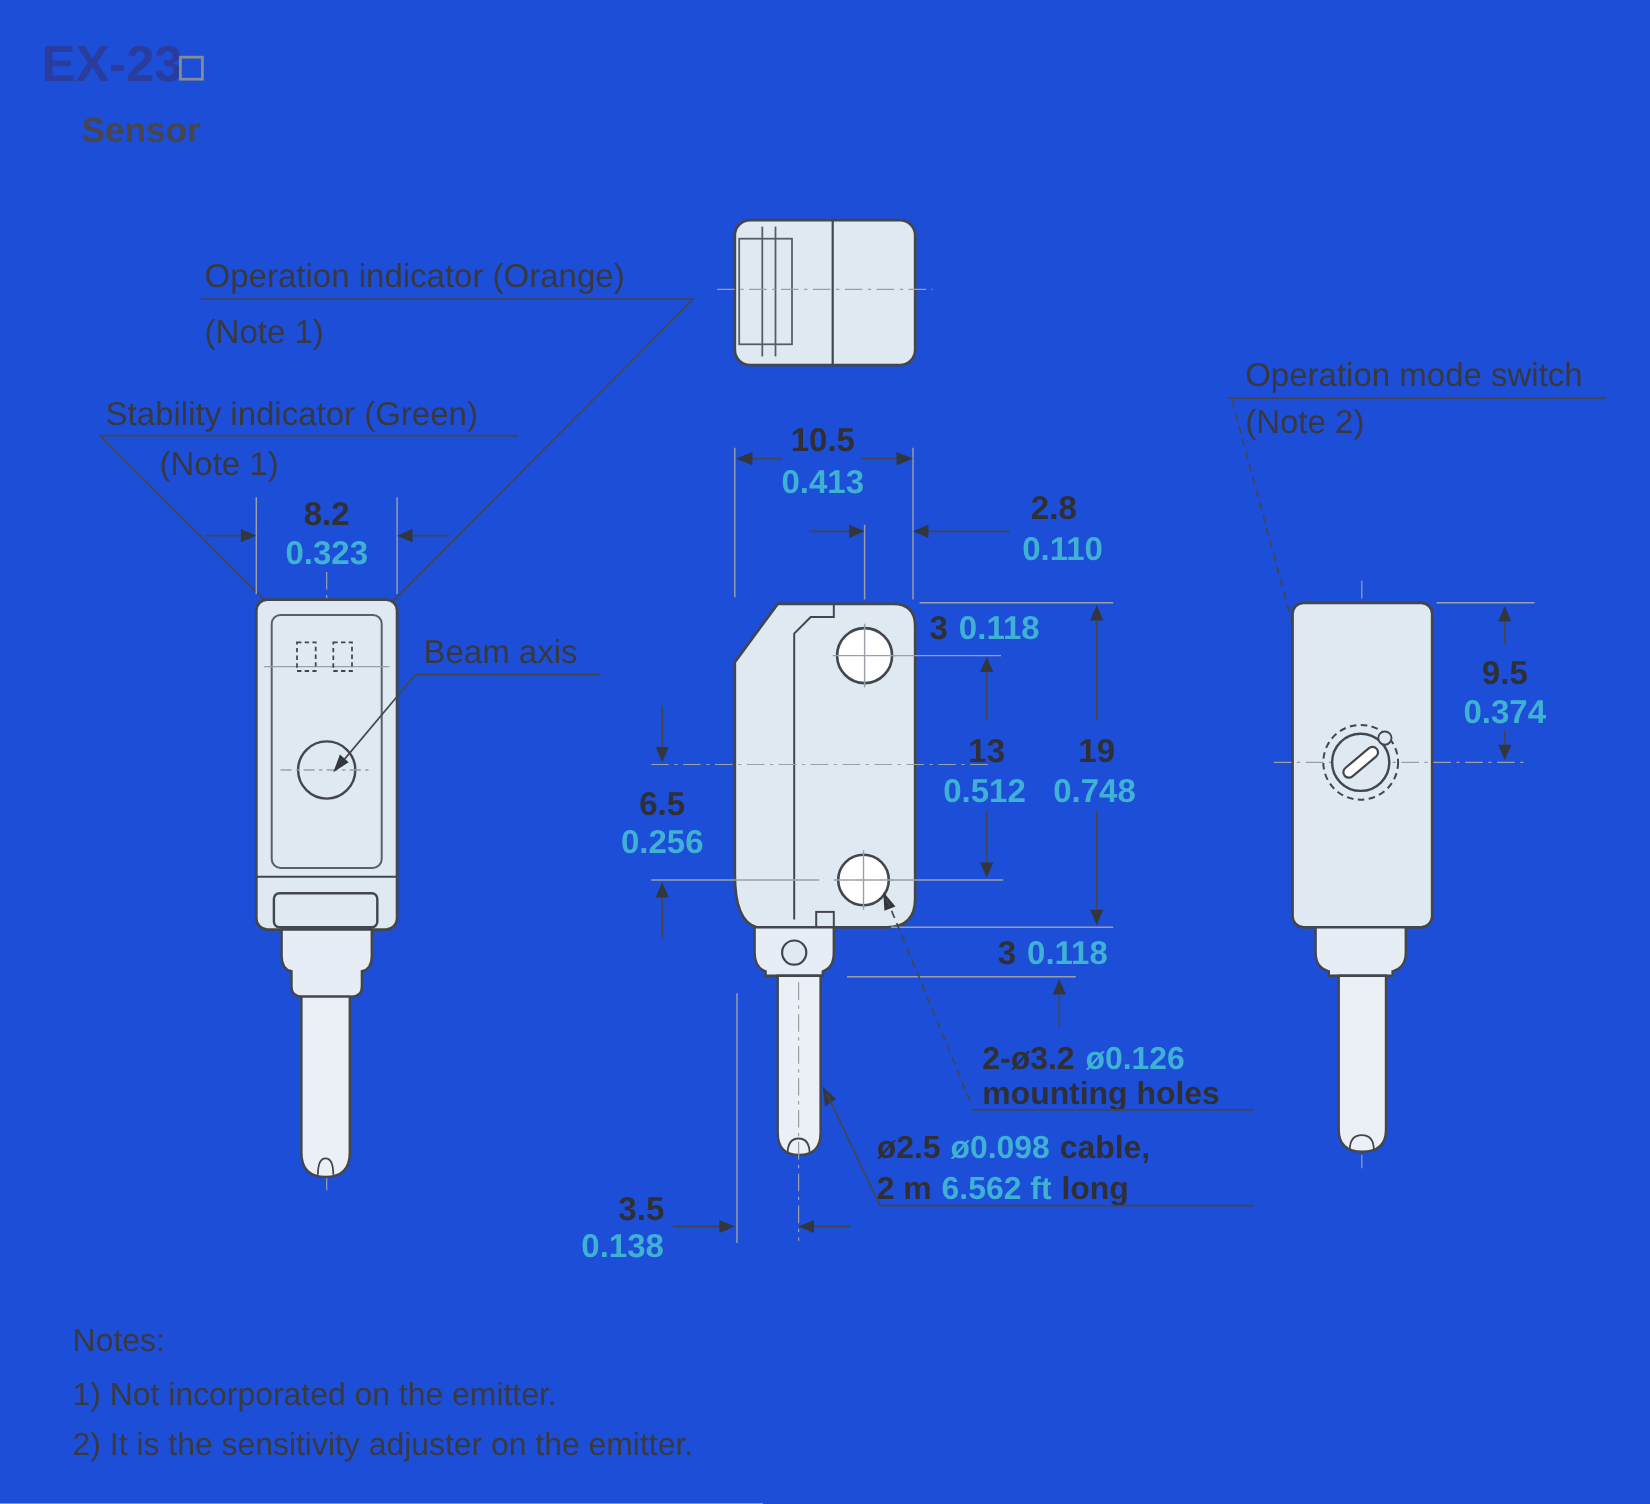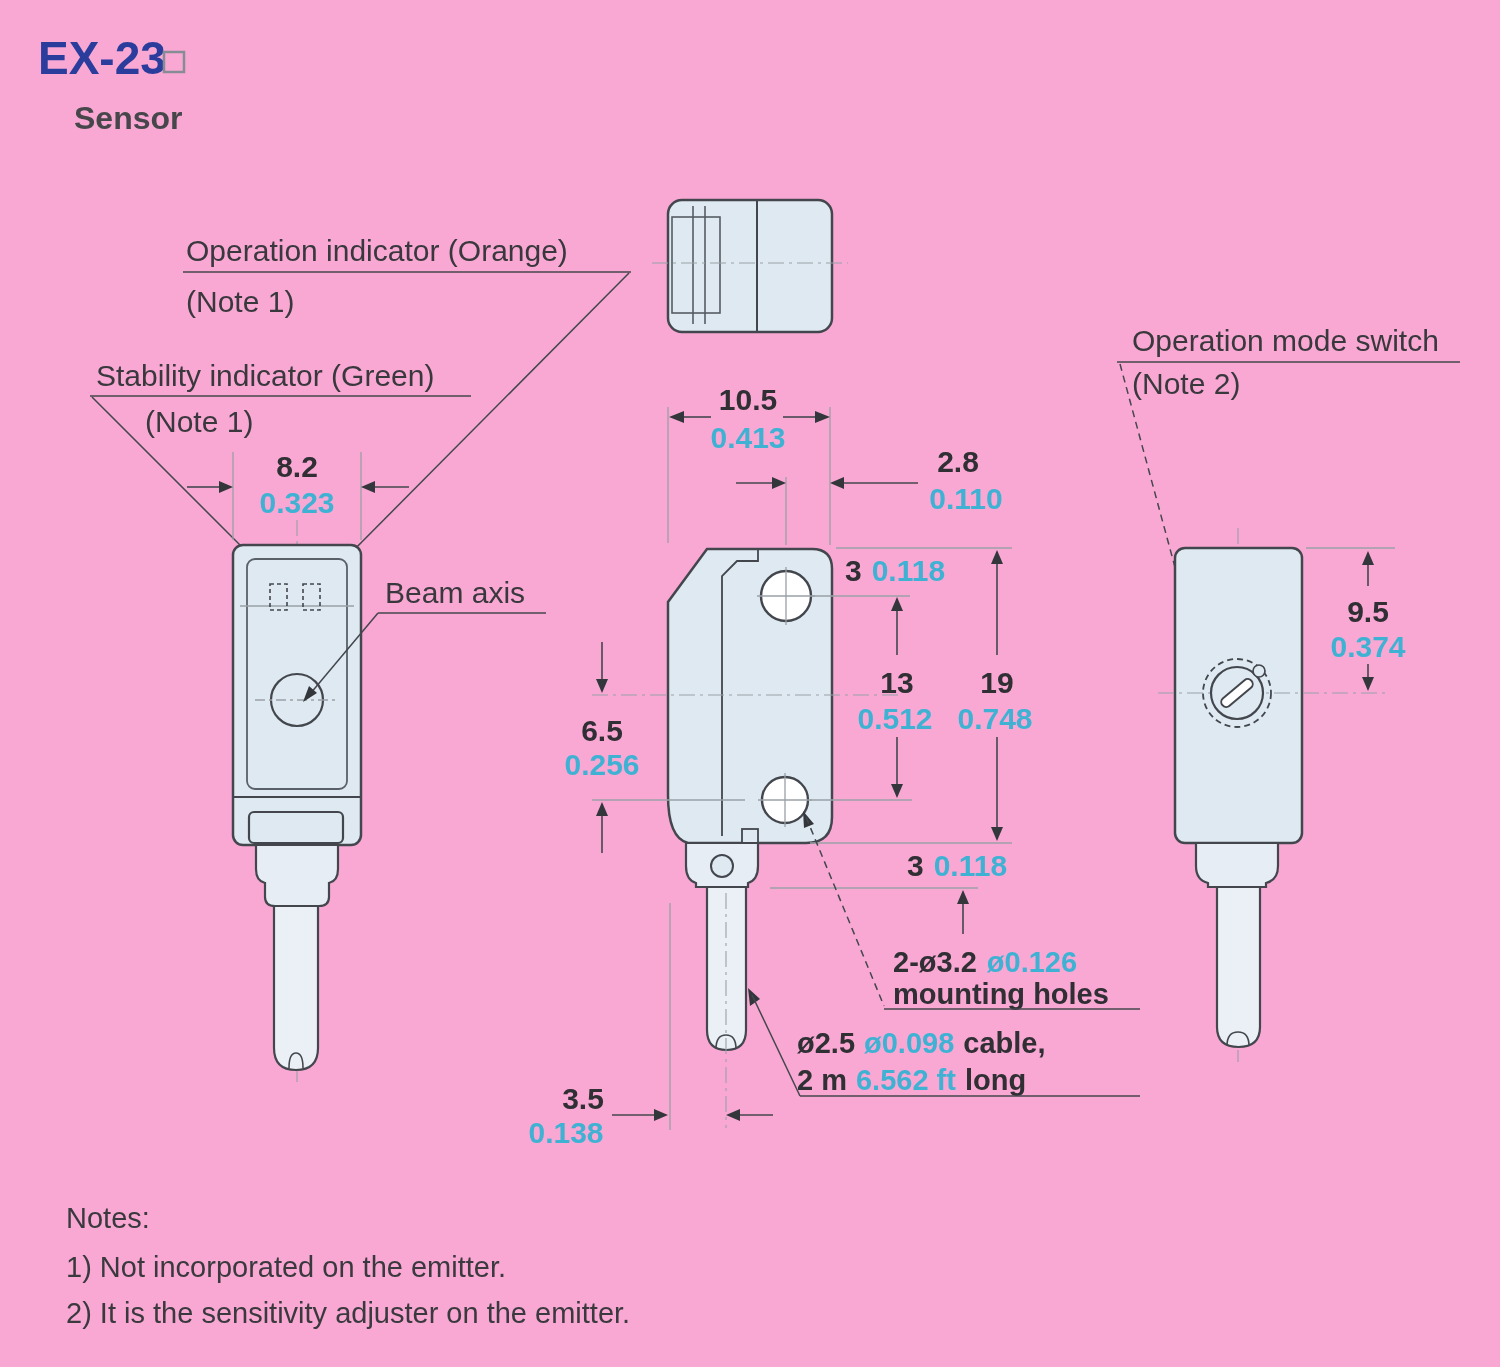--- a/index.html
+++ b/index.html
@@ -3,7 +3,7 @@
 <meta charset="utf-8">
 <style>
   html,body{margin:0;padding:0;background:#ffffff;}
-  .canvas{position:relative;width:1500px;height:1367px;background:#f9a8d4;overflow:hidden;
+  .canvas{position:relative;width:1500px;height:1367px;background:#1d4ed8;overflow:hidden;
           font-family:"Liberation Sans", sans-serif;}
   svg text{font-family:"Liberation Sans", sans-serif;fill:#35353a;}
   .t-title{font-size:46px;font-weight:700;fill:#2a3c9c;}

